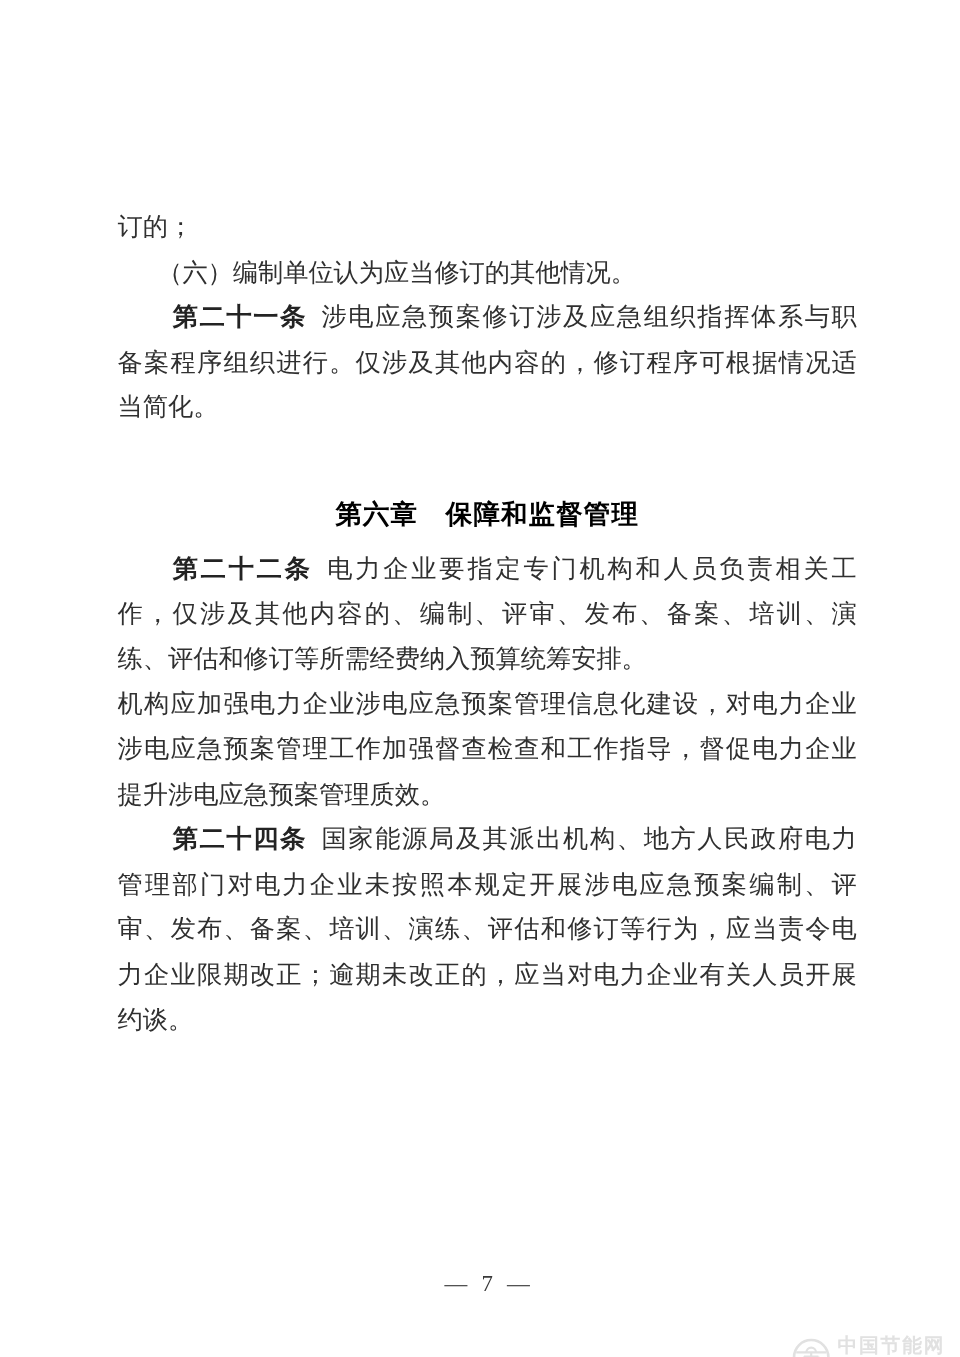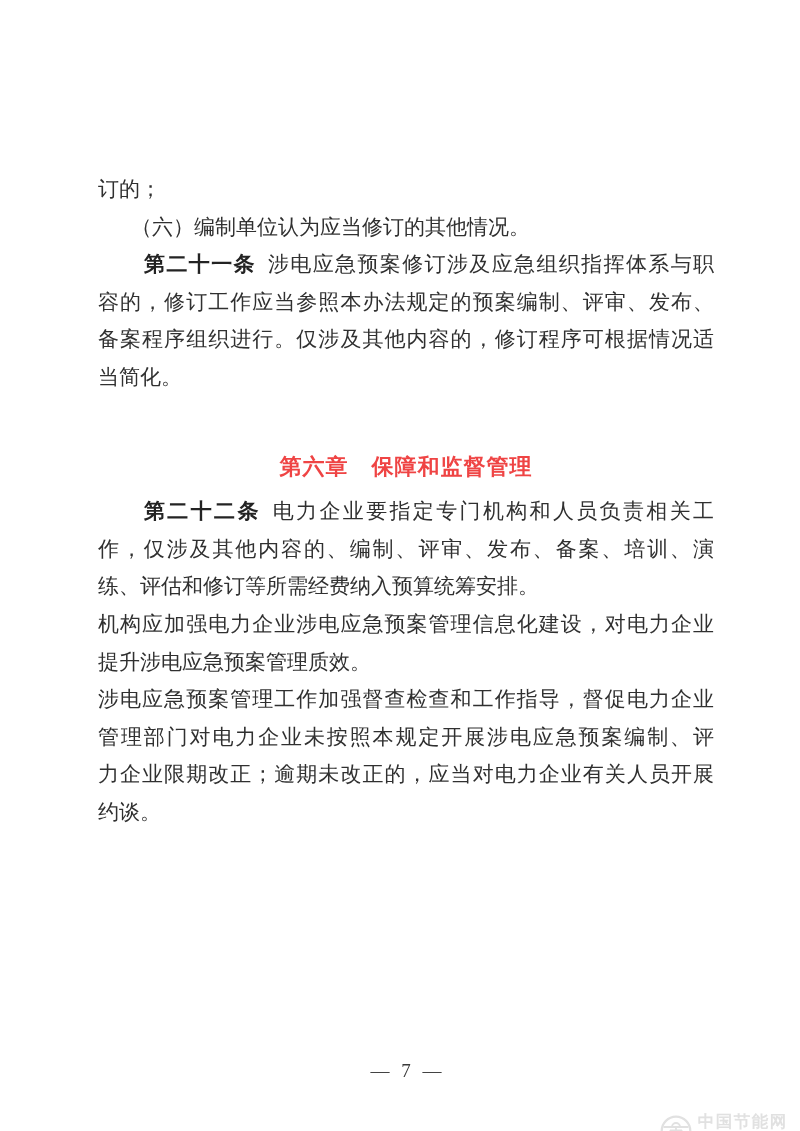--- a/index.html
+++ b/index.html
@@ -78,7 +78,6 @@
     <div class="line end pindent">（六）编制单位认为应当修订的其他情况。</div>
 
     <div class="line full aindent"><span class="b">第二十一条</span><span>涉电应急预案修订涉及应急组织指挥体系与职</span></div>
-    <div class="line full">容的，修订工作应当参照本办法规定的预案编制、评审、发布、</div>
     <div class="line full">备案程序组织进行。仅涉及其他内容的，修订程序可根据情况适</div>
     <div class="line end">当简化。</div>
 

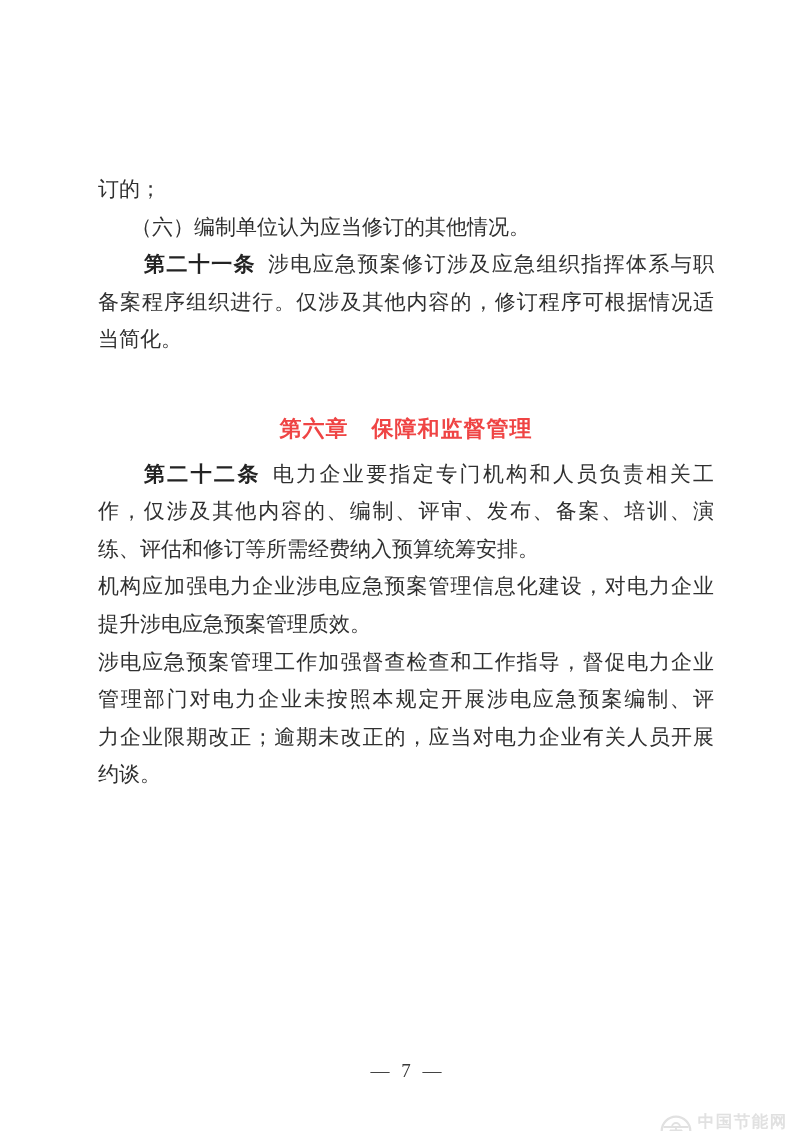--- a/index.html
+++ b/index.html
@@ -36,7 +36,7 @@
   .chapter {
     font-weight: bold;
     font-size: 22px;
-    color: #ef4444;
+    color: #000000;
     text-align: center;
     text-align-last: center;
     line-height: 37.6px;

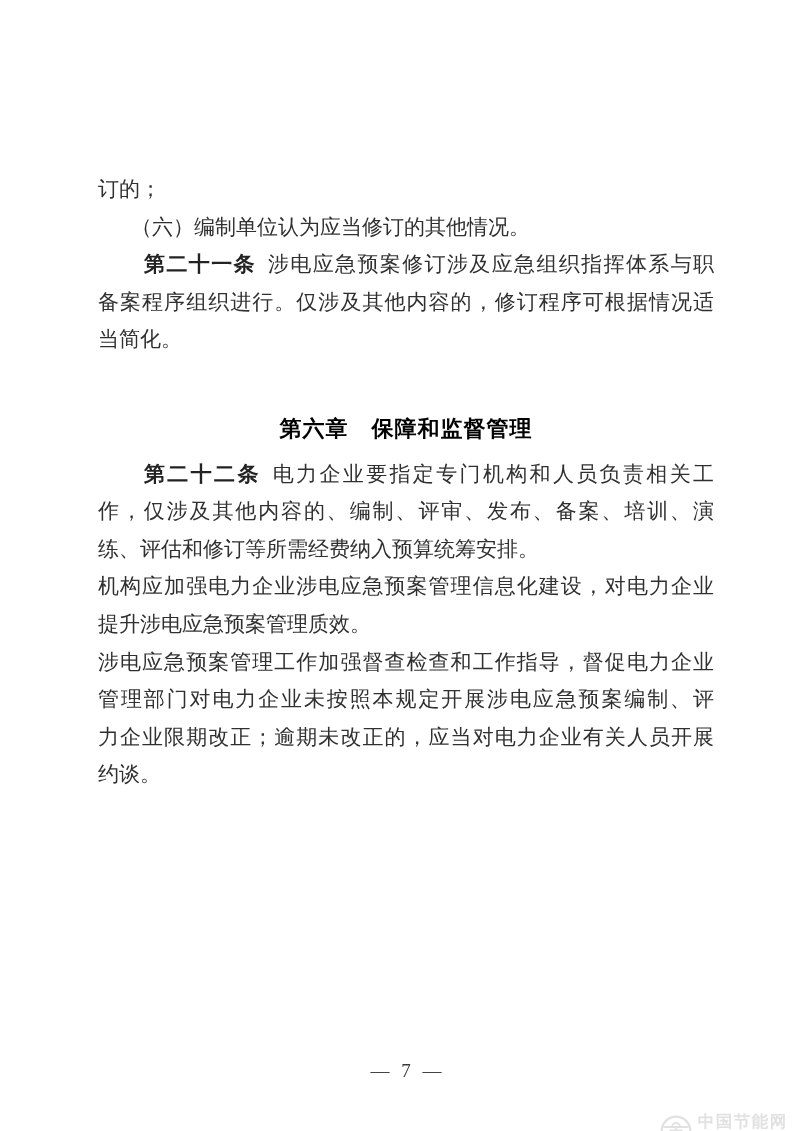--- a/index.html
+++ b/index.html
@@ -88,8 +88,8 @@
     <div class="line end">练、评估和修订等所需经费纳入预算统筹安排。</div>
 
     <div class="line full">机构应加强电力企业涉电应急预案管理信息化建设，对电力企业</div>
+    <div class="line full">涉电应急预案管理工作加强督查检查和工作指导，督促电力企业</div>
     <div class="line end">提升涉电应急预案管理质效。</div>
-    <div class="line full">涉电应急预案管理工作加强督查检查和工作指导，督促电力企业</div>
 
     <div class="line full">管理部门对电力企业未按照本规定开展涉电应急预案编制、评</div>
     <div class="line full">力企业限期改正；逾期未改正的，应当对电力企业有关人员开展</div>

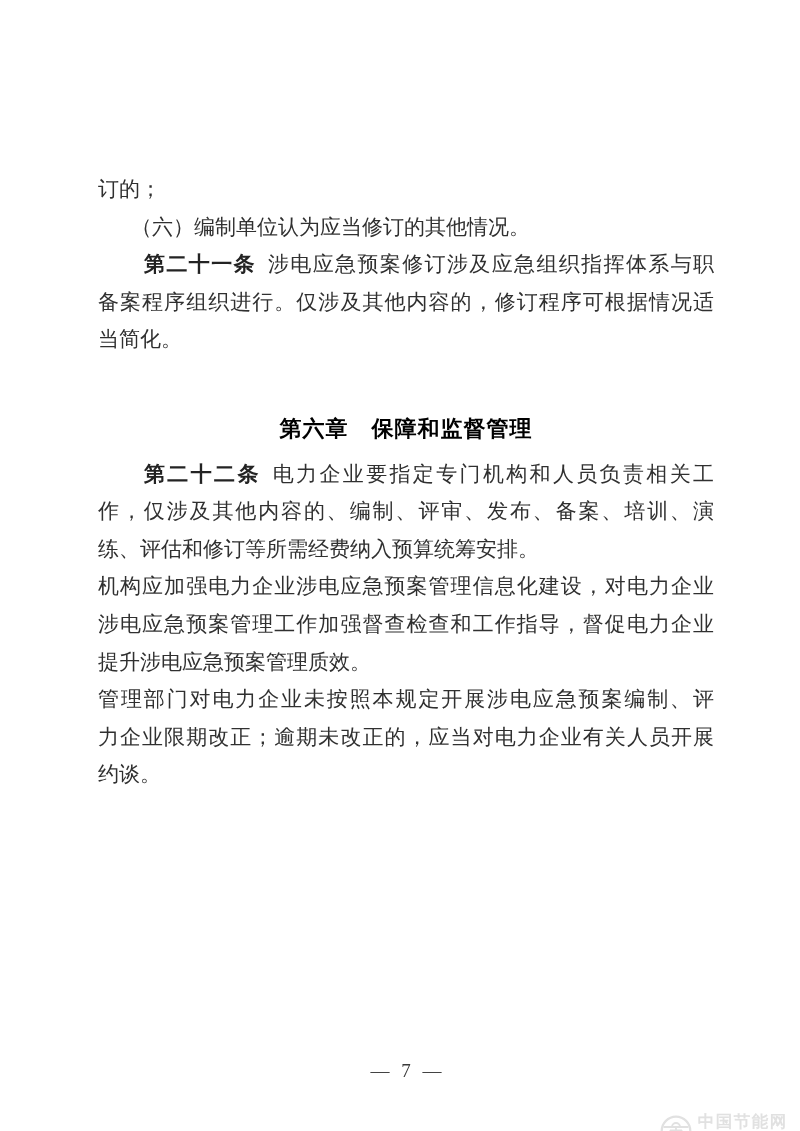--- a/index.html
+++ b/index.html
@@ -91,6 +91,7 @@
     <div class="line full">涉电应急预案管理工作加强督查检查和工作指导，督促电力企业</div>
     <div class="line end">提升涉电应急预案管理质效。</div>
 
+    <div class="line full aindent"><span class="b">第二十四条</span><span>国家能源局及其派出机构、地方人民政府电力</span></div>
     <div class="line full">管理部门对电力企业未按照本规定开展涉电应急预案编制、评</div>
     <div class="line full">力企业限期改正；逾期未改正的，应当对电力企业有关人员开展</div>
     <div class="line end">约谈。</div>

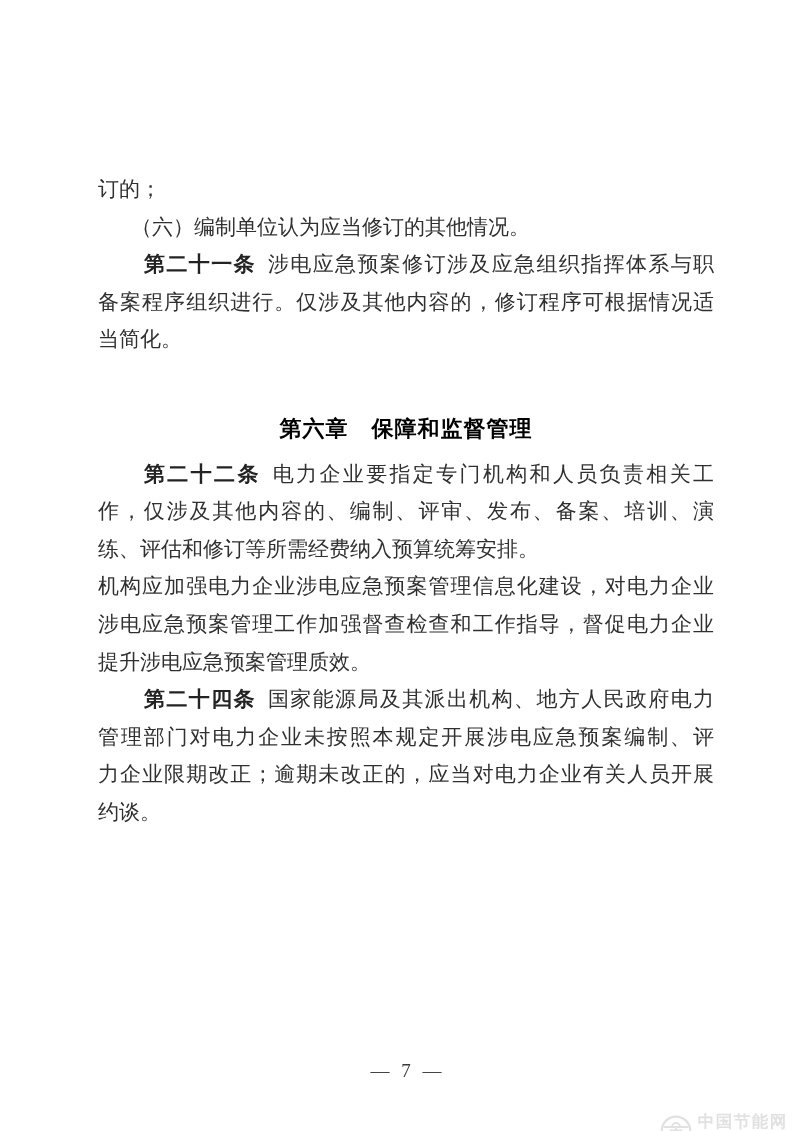--- a/index.html
+++ b/index.html
@@ -93,6 +93,7 @@
 
     <div class="line full aindent"><span class="b">第二十四条</span><span>国家能源局及其派出机构、地方人民政府电力</span></div>
     <div class="line full">管理部门对电力企业未按照本规定开展涉电应急预案编制、评</div>
+    <div class="line full">审、发布、备案、培训、演练、评估和修订等行为，应当责令电</div>
     <div class="line full">力企业限期改正；逾期未改正的，应当对电力企业有关人员开展</div>
     <div class="line end">约谈。</div>
 

